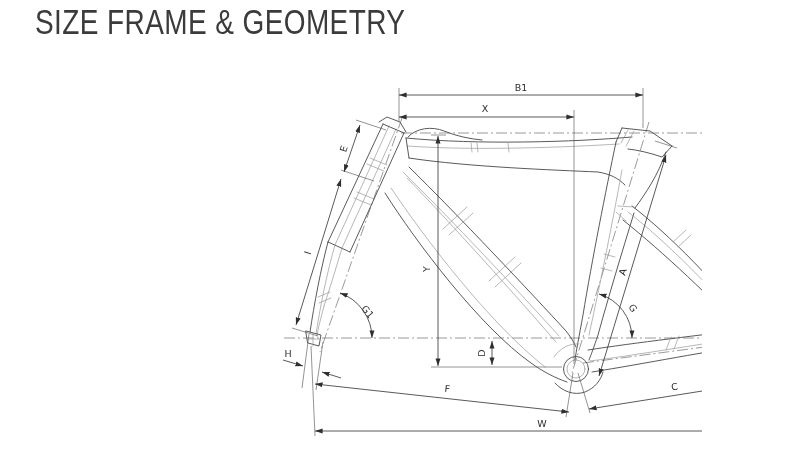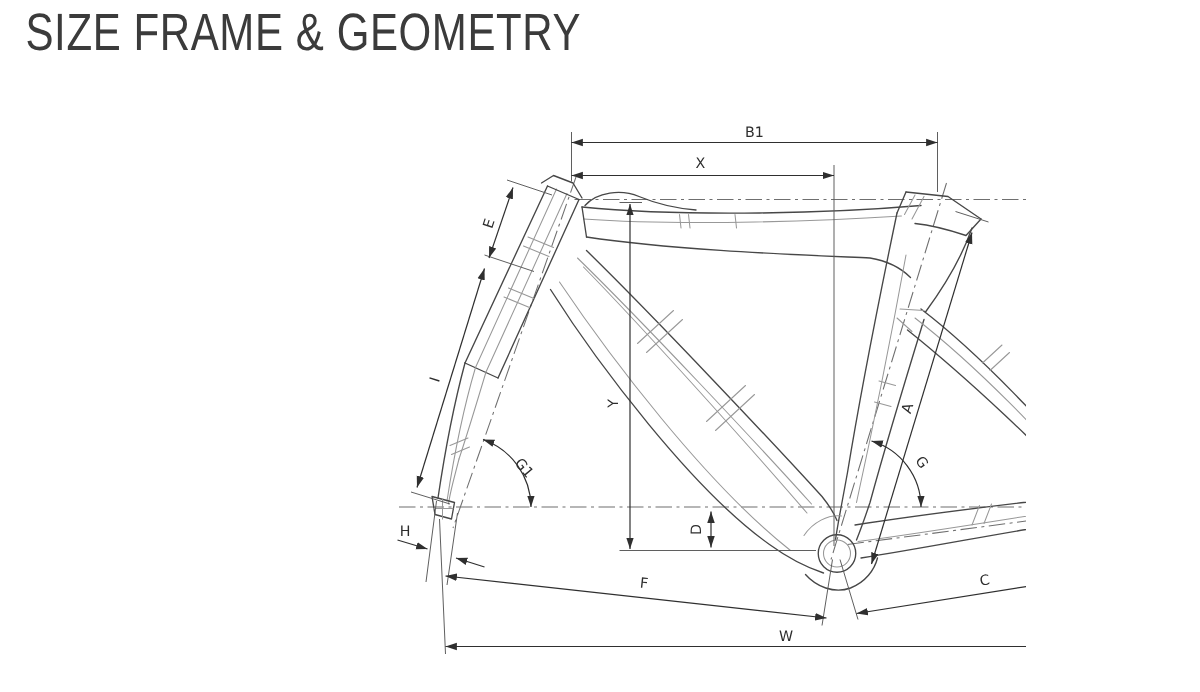--- a/index.html
+++ b/index.html
@@ -4,7 +4,7 @@
 <style>
   html,body{margin:0;padding:0;background:#fff;}
   .stage{position:relative;width:684px;height:461px;background:#ffffff;overflow:hidden;
-         font-family:"Liberation Sans",sans-serif;}
+         font-family:"Liberation Sans",sans-serif;margin-left:18px;}
   .page-title{position:absolute;left:17px;top:2px;margin:0;color:#3b3b3b;
          font-size:35px;font-weight:400;letter-spacing:.5px;white-space:nowrap;
          transform:scaleX(.8);transform-origin:left top;

